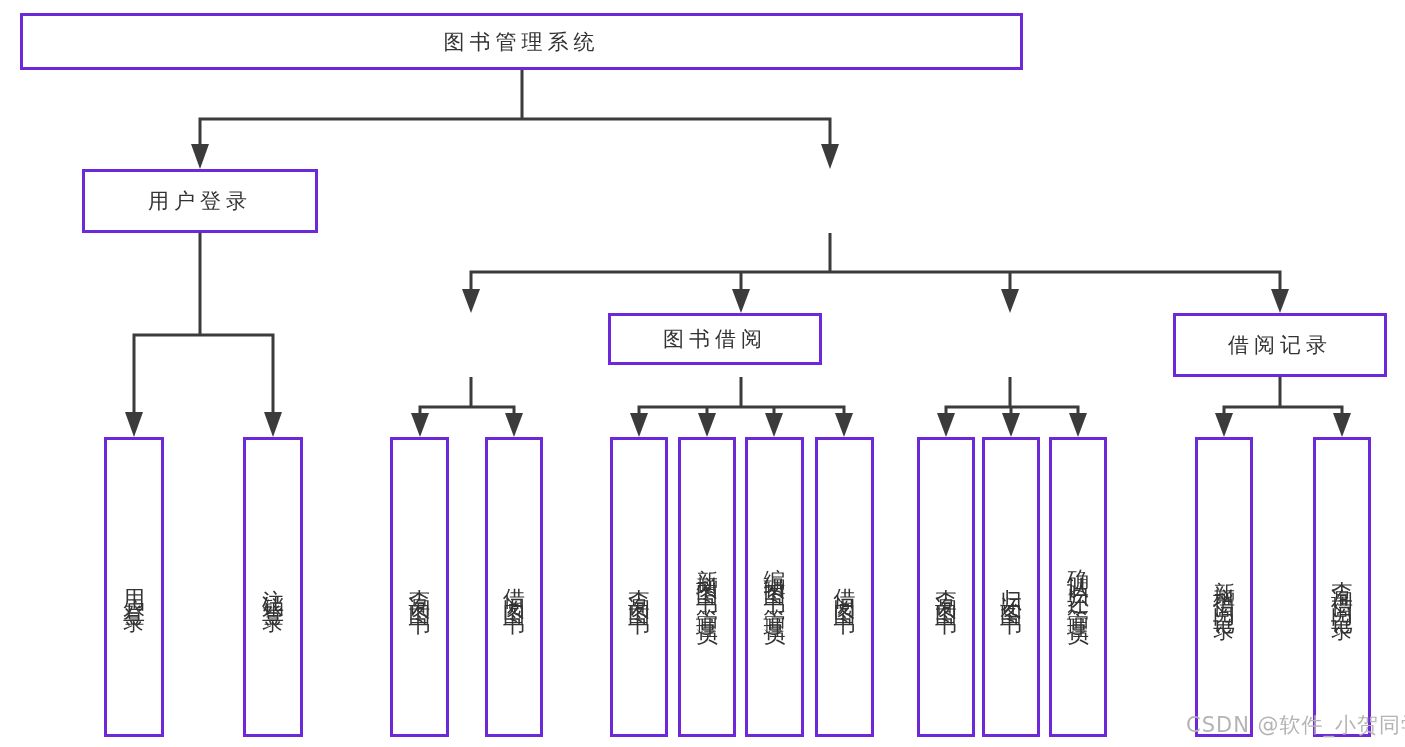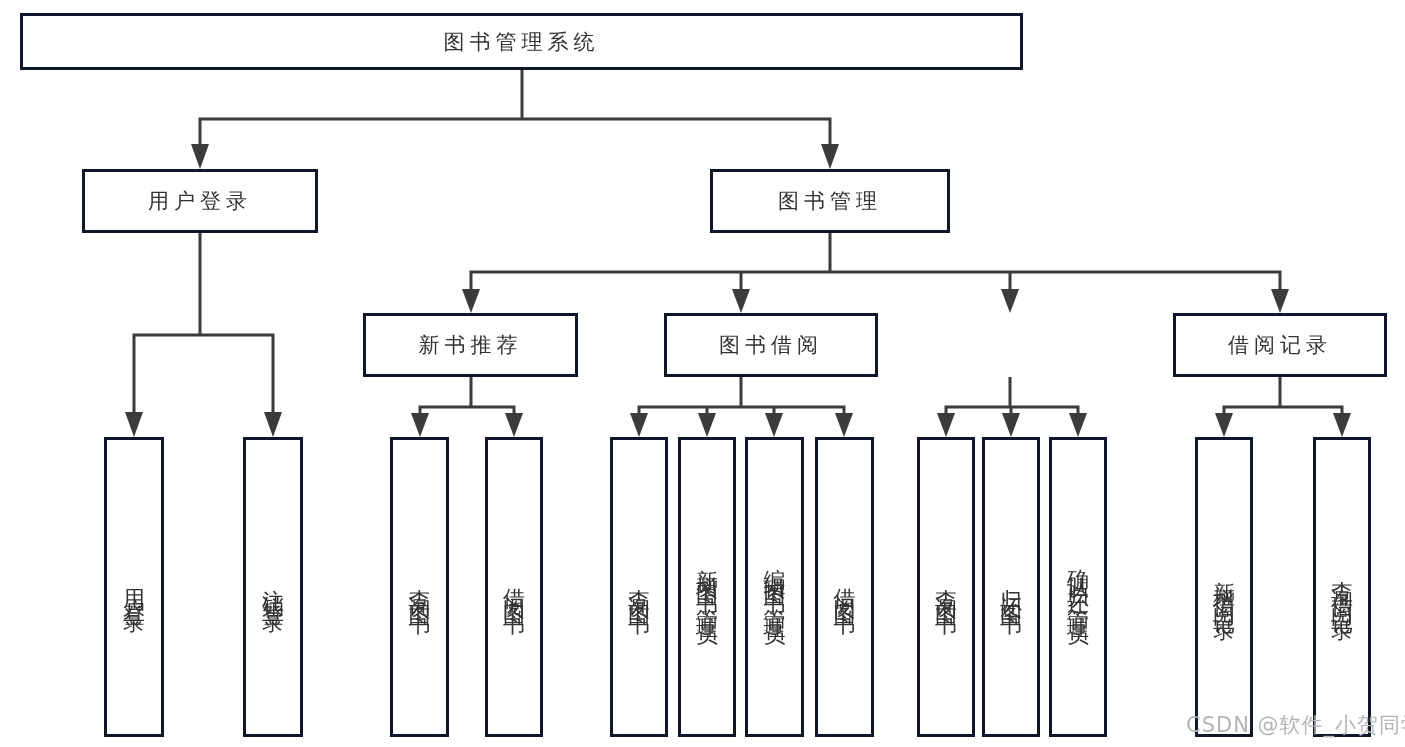--- a/index.html
+++ b/index.html
@@ -28,7 +28,7 @@
   .box {
     position: absolute;
     box-sizing: border-box;
-    border: 3px solid #0f172a;
+    border: 3px solid #6d28d9;
     background: #ffffff;
     color: #333333;
     display: flex;

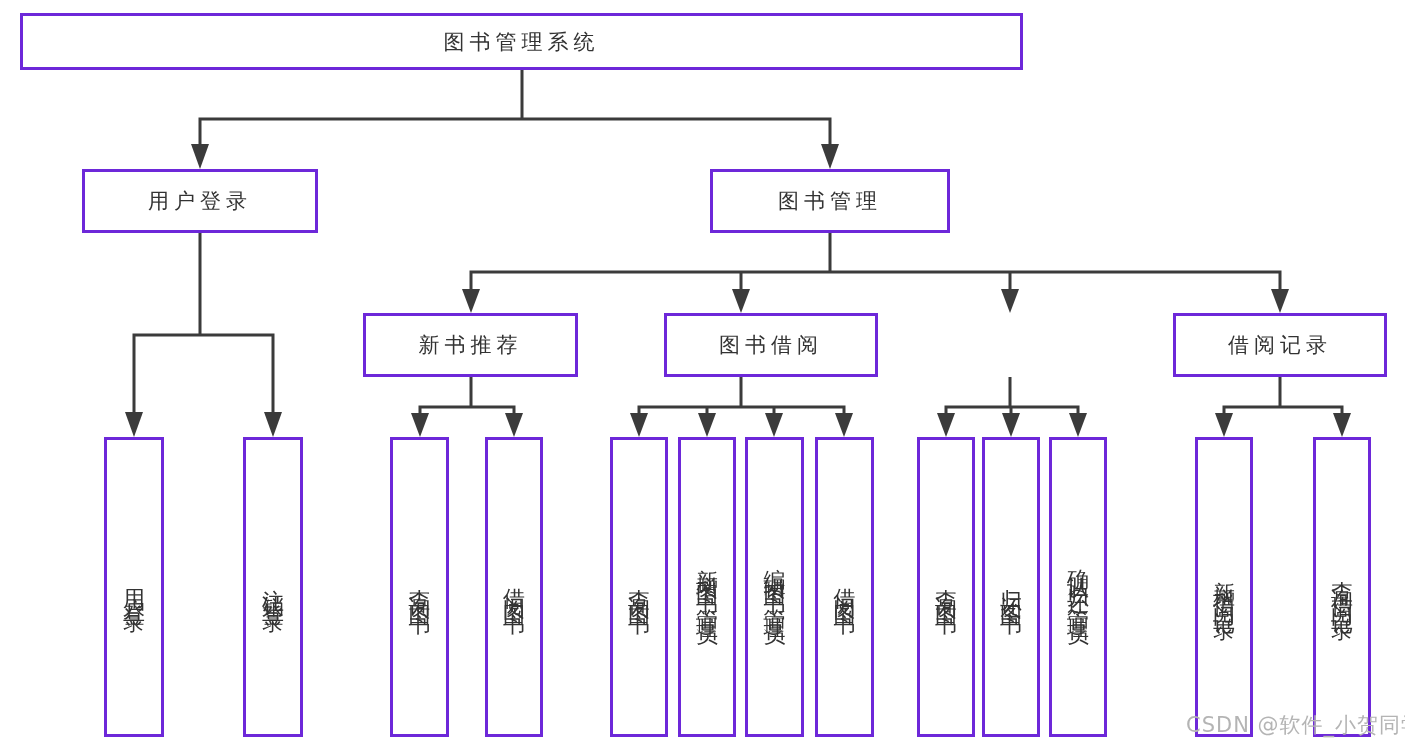--- a/index.html
+++ b/index.html
@@ -117,7 +117,6 @@
   <div class="box hbox" style="left:20px;top:13px;width:1003px;height:57px">图书管理系统</div>
 
   <div class="box hbox" style="left:82px;top:169px;width:236px;height:64px">用户登录</div>
-  <div class="box hbox" style="left:710px;top:169px;width:240px;height:64px">图书管理</div>
 
   <div class="box hbox" style="left:363px;top:313px;width:215px;height:64px">新书推荐</div>
   <div class="box hbox" style="left:664px;top:313px;width:214px;height:64px">图书借阅</div>

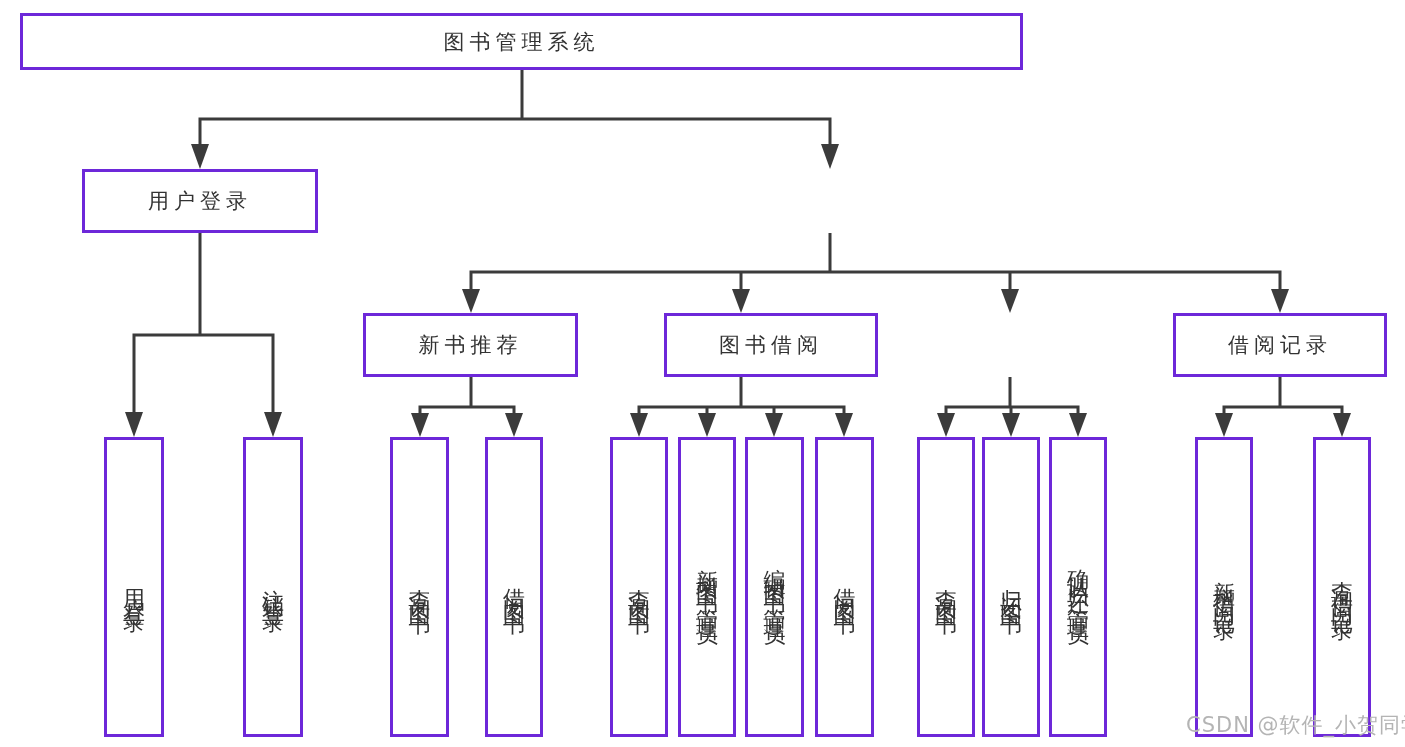--- a/index.html
+++ b/index.html
@@ -118,7 +118,6 @@
 
   <div class="box hbox" style="left:82px;top:169px;width:236px;height:64px">用户登录</div>
 
-  <div class="box hbox" style="left:363px;top:313px;width:215px;height:64px">新书推荐</div>
   <div class="box hbox" style="left:664px;top:313px;width:214px;height:64px">图书借阅</div>
   <div class="box hbox" style="left:1173px;top:313px;width:214px;height:64px">借阅记录</div>
 

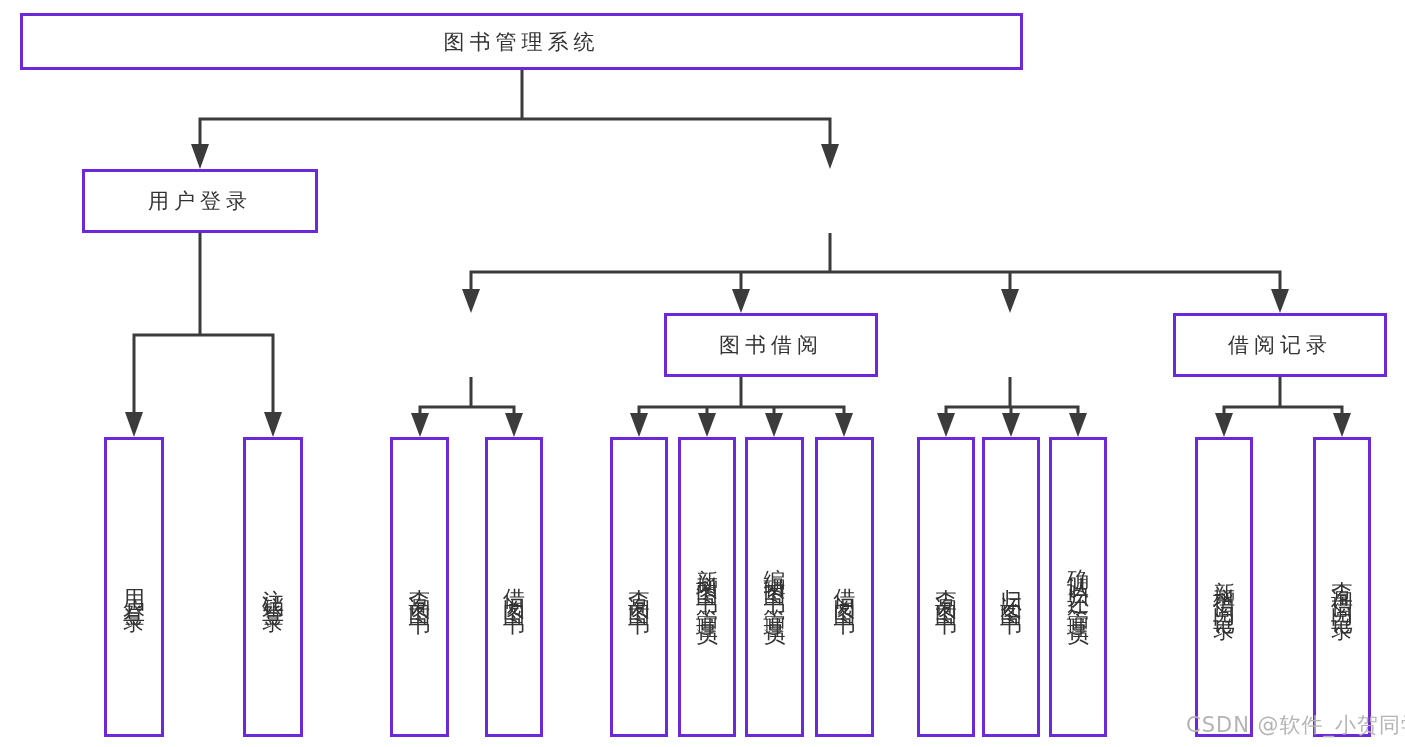--- a/index.html
+++ b/index.html
@@ -118,7 +118,7 @@
 
   <div class="box hbox" style="left:82px;top:169px;width:236px;height:64px">用户登录</div>
 
-  <div class="box hbox" style="left:664px;top:313px;width:214px;height:64px">图书借阅</div>
+  <div class="box hbox" style="left:608px;top:313px;width:214px;height:52px">图书借阅</div>
   <div class="box hbox" style="left:1173px;top:313px;width:214px;height:64px">借阅记录</div>
 
   <div class="box vbox" style="left:104px;top:437px;width:60px;height:300px">用户登录</div>

